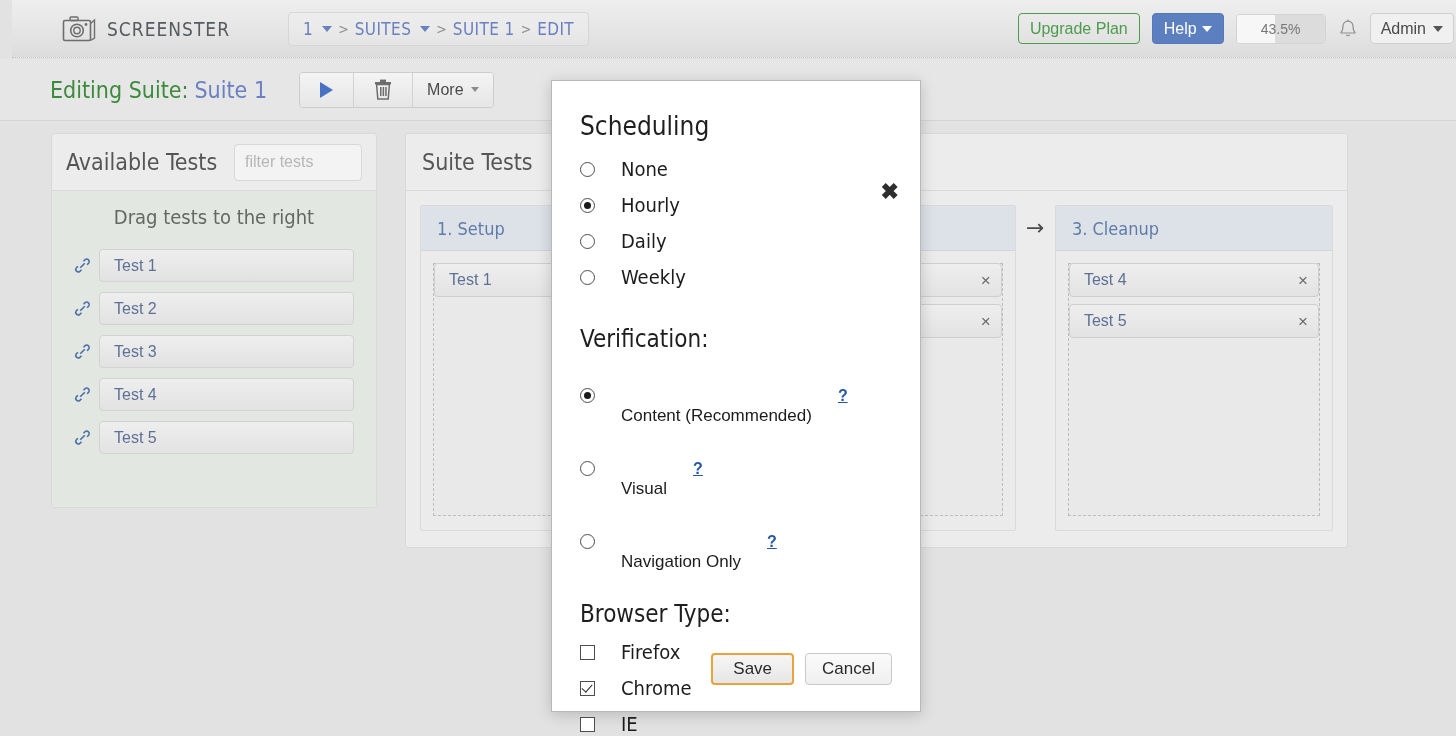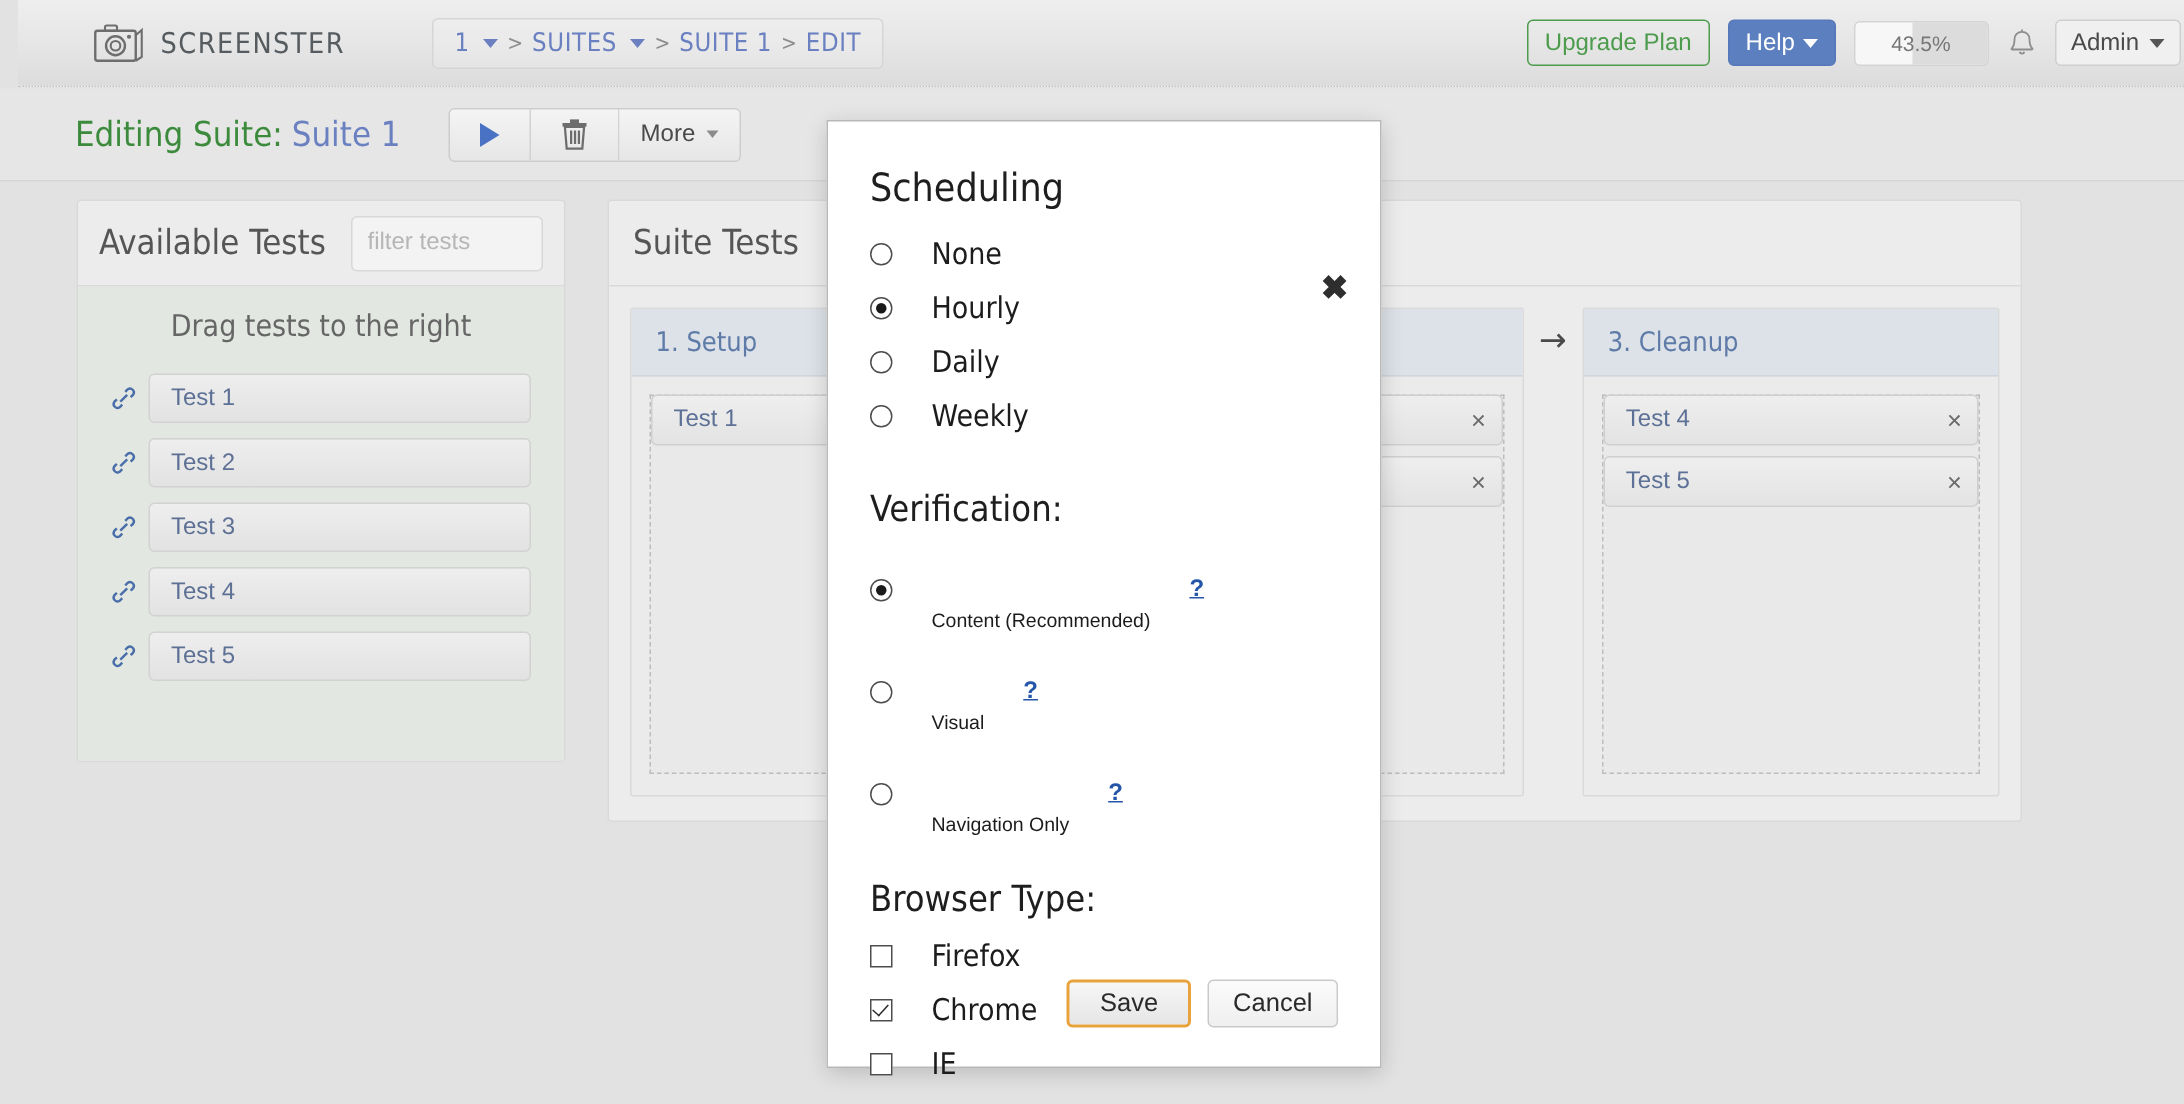--- a/index.html
+++ b/index.html
@@ -269,7 +269,7 @@
     font-size: 20px; color: #1c1c1c; white-space: nowrap;
   }
   .opt-label.plain {
-    font-family: "Liberation Sans", sans-serif; font-size: 13px; margin-top: 41px;
+    font-family: "Liberation Sans", sans-serif; font-size: 17px; margin-top: 41px;
   }
   .radio {
     width: 15px; height: 15px; flex: 0 0 15px;

